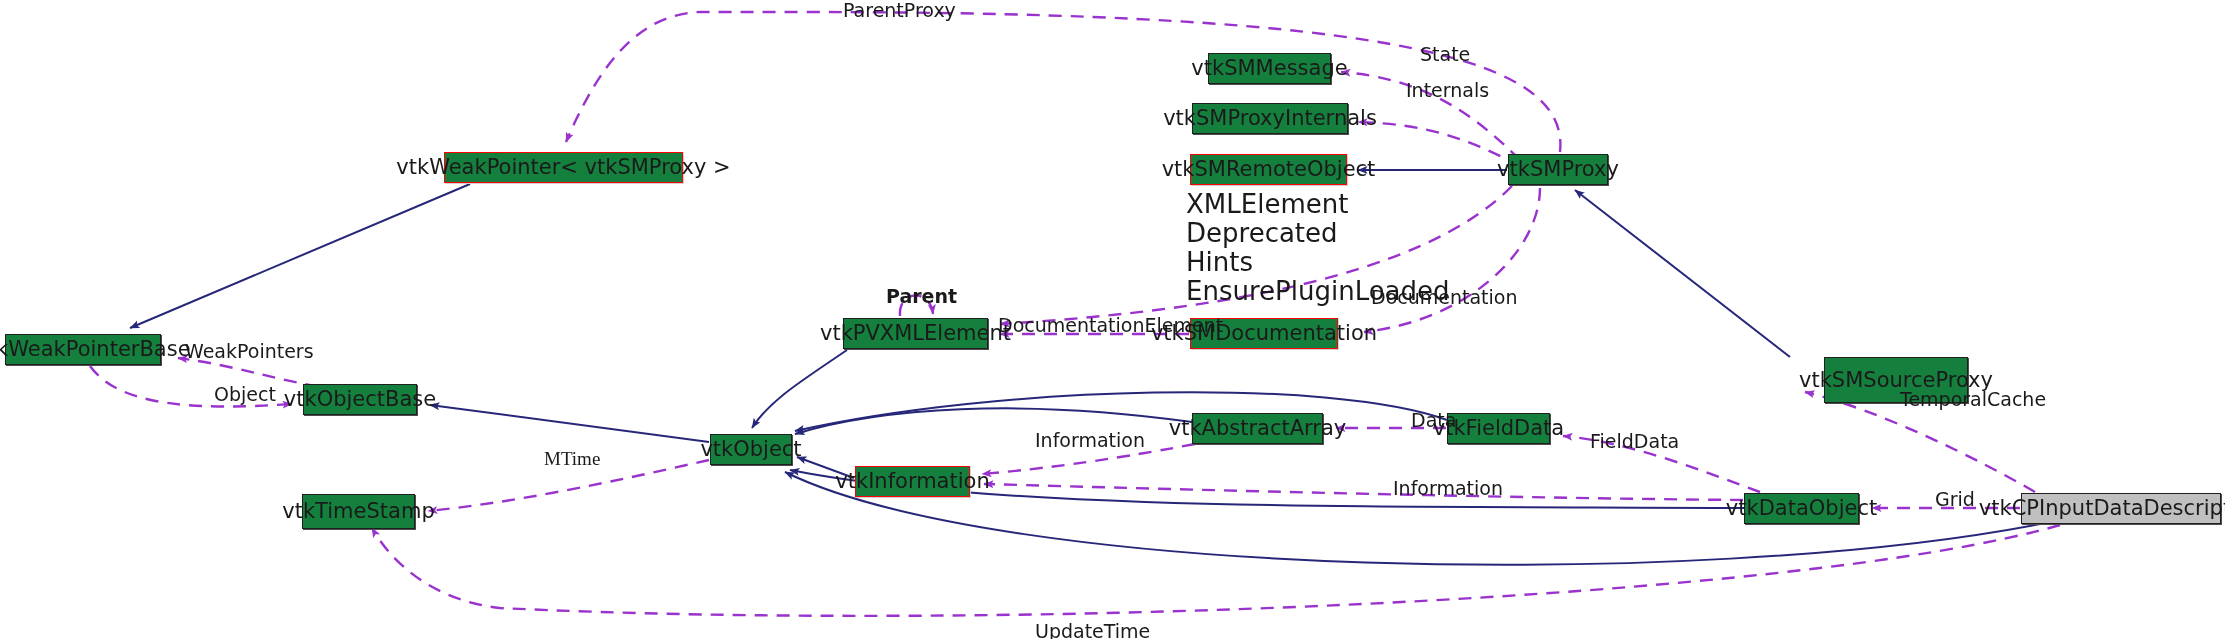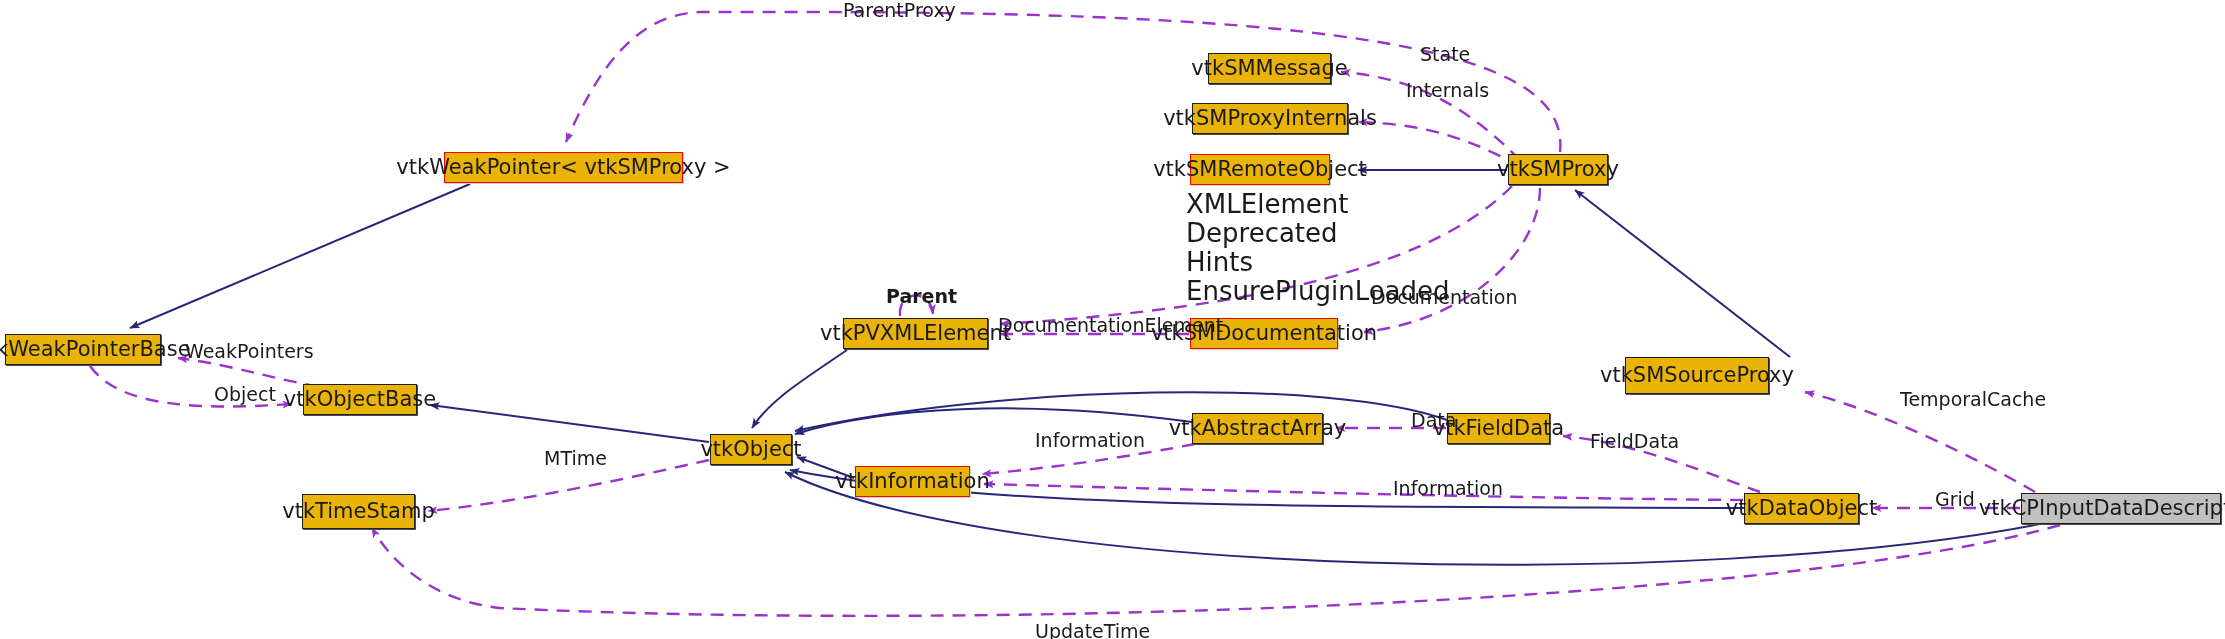--- a/index.html
+++ b/index.html
@@ -18,7 +18,7 @@
     display:flex;
     align-items:center;
     justify-content:center;
-    background:#eab308;
+    background:#15803d;
     border:1px solid #1f1f1f;
     color:#1a1a1a;
     font-size:21px;

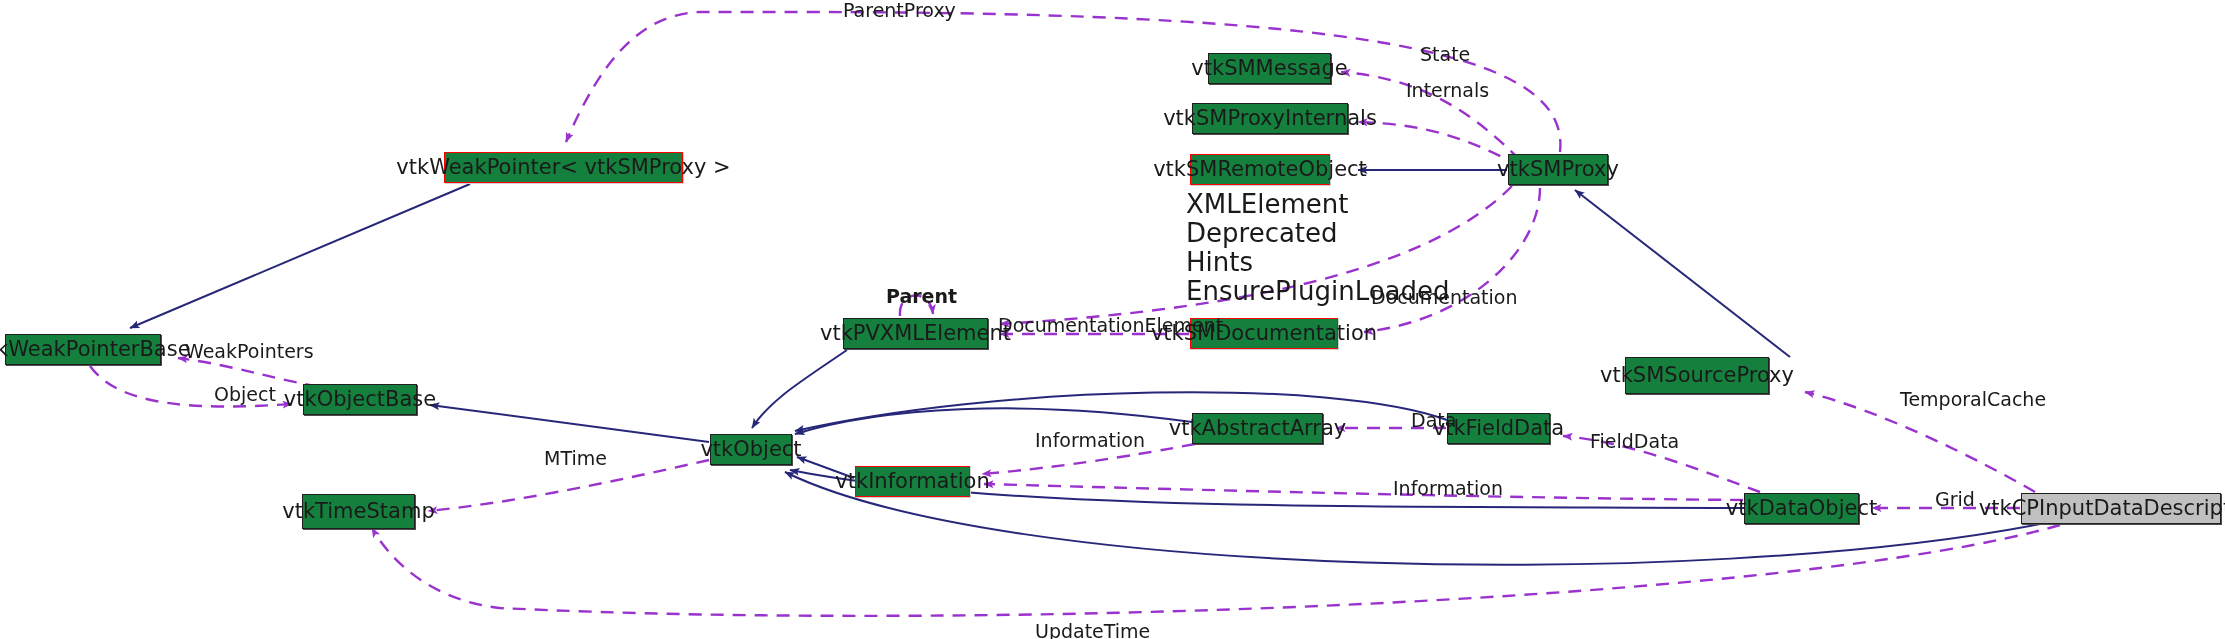--- a/index.html
+++ b/index.html
@@ -147,7 +147,7 @@
       <div class="node" style="left: 1192px; top: 103px; width: 156px; height: 31px;">
         <span>vtkSMProxyInternals</span>
       </div>
-      <div class="node red" style="left: 1190px; top: 154px; width: 140px; height: 31px; align-items: center;">
+      <div class="node red" style="left: 1190px; top: 154px; width: 157px; height: 31px; align-items: center;">
         <span>vtkSMRemoteObject</span>
       </div>
       <div class="node" style="left: 1508px; top: 154px; width: 100px; height: 31px;">

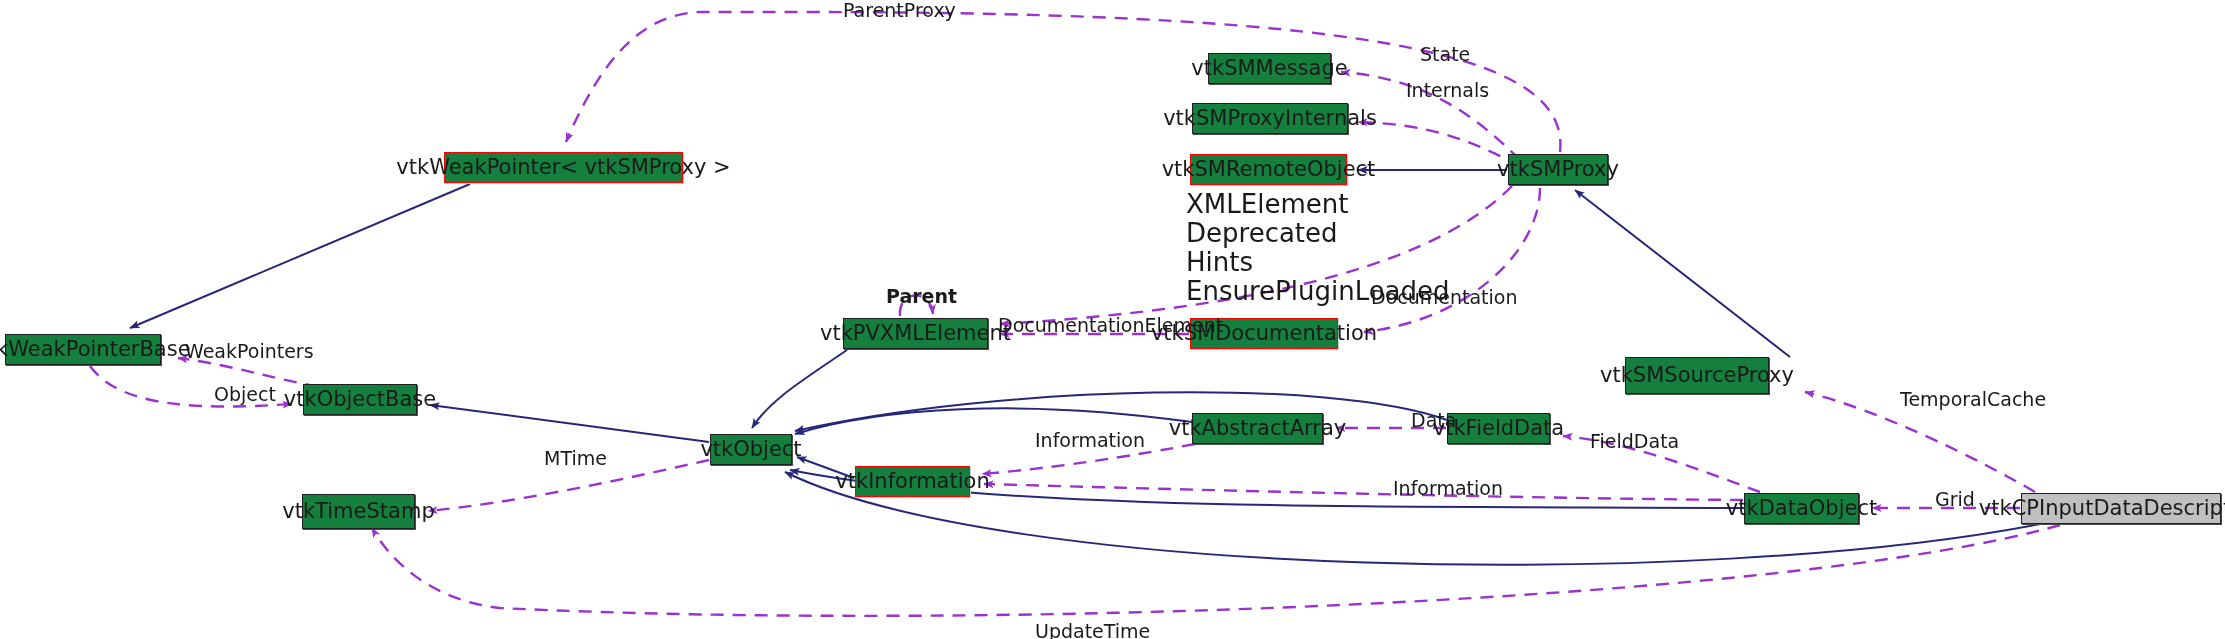--- a/index.html
+++ b/index.html
@@ -153,7 +153,7 @@
       <div class="node" style="left: 1508px; top: 154px; width: 100px; height: 31px;">
         <span>vtkSMProxy</span>
       </div>
-      <div class="node" style="left: 1625px; top: 357px; width: 144px; height: 37px;">
+      <div class="node" style="left: 1824px; top: 357px; width: 144px; height: 46px;">
         <span>vtkSMSourceProxy</span>
       </div>
       <div class="node" style="left: 1192px; top: 413px; width: 131px; height: 31px;">

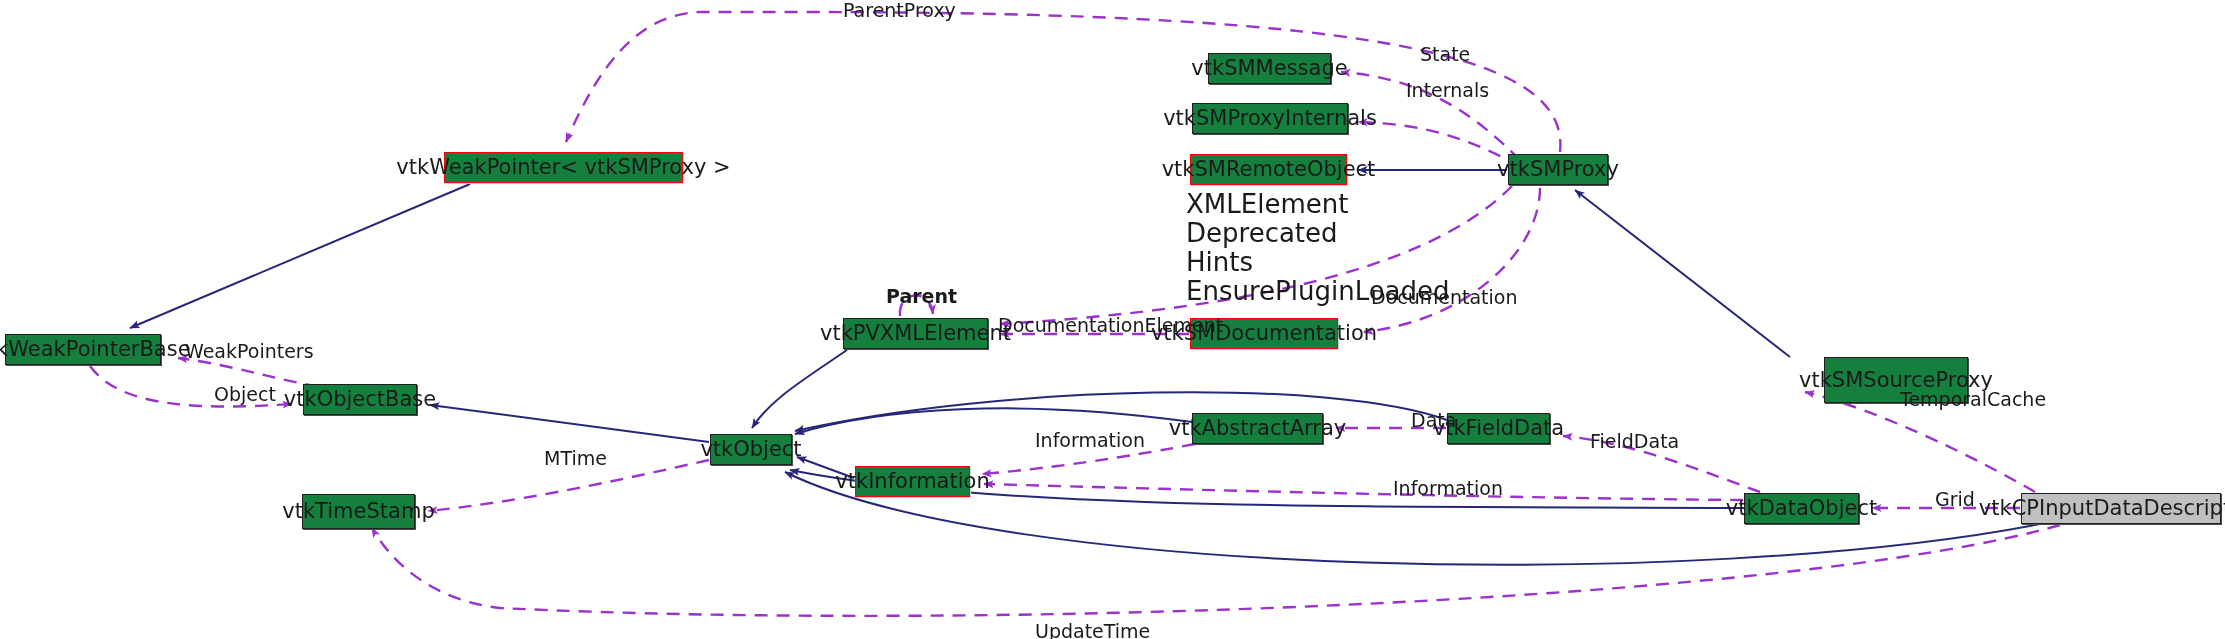--- a/index.html
+++ b/index.html
@@ -183,7 +183,7 @@
       <div class="edge-label" style="left: 1411px; top: 410px;">Data</div>
       <div class="edge-label" style="left: 1035px; top: 430px;">Information</div>
       <div class="edge-label" style="left: 1590px; top: 431px;">FieldData</div>
-      <div class="edge-label" style="left: 544px; top: 448px;">MTime</div>
+      <div class="edge-label" style="left: 544px; top: 448px; font-family: Liberation Serif, serif;">MTime</div>
       <div class="edge-label" style="left: 1393px; top: 478px;">Information</div>
       <div class="edge-label" style="left: 1935px; top: 489px;">Grid</div>
       <div class="edge-label" style="left: 1035px; top: 621px;">UpdateTime</div>

